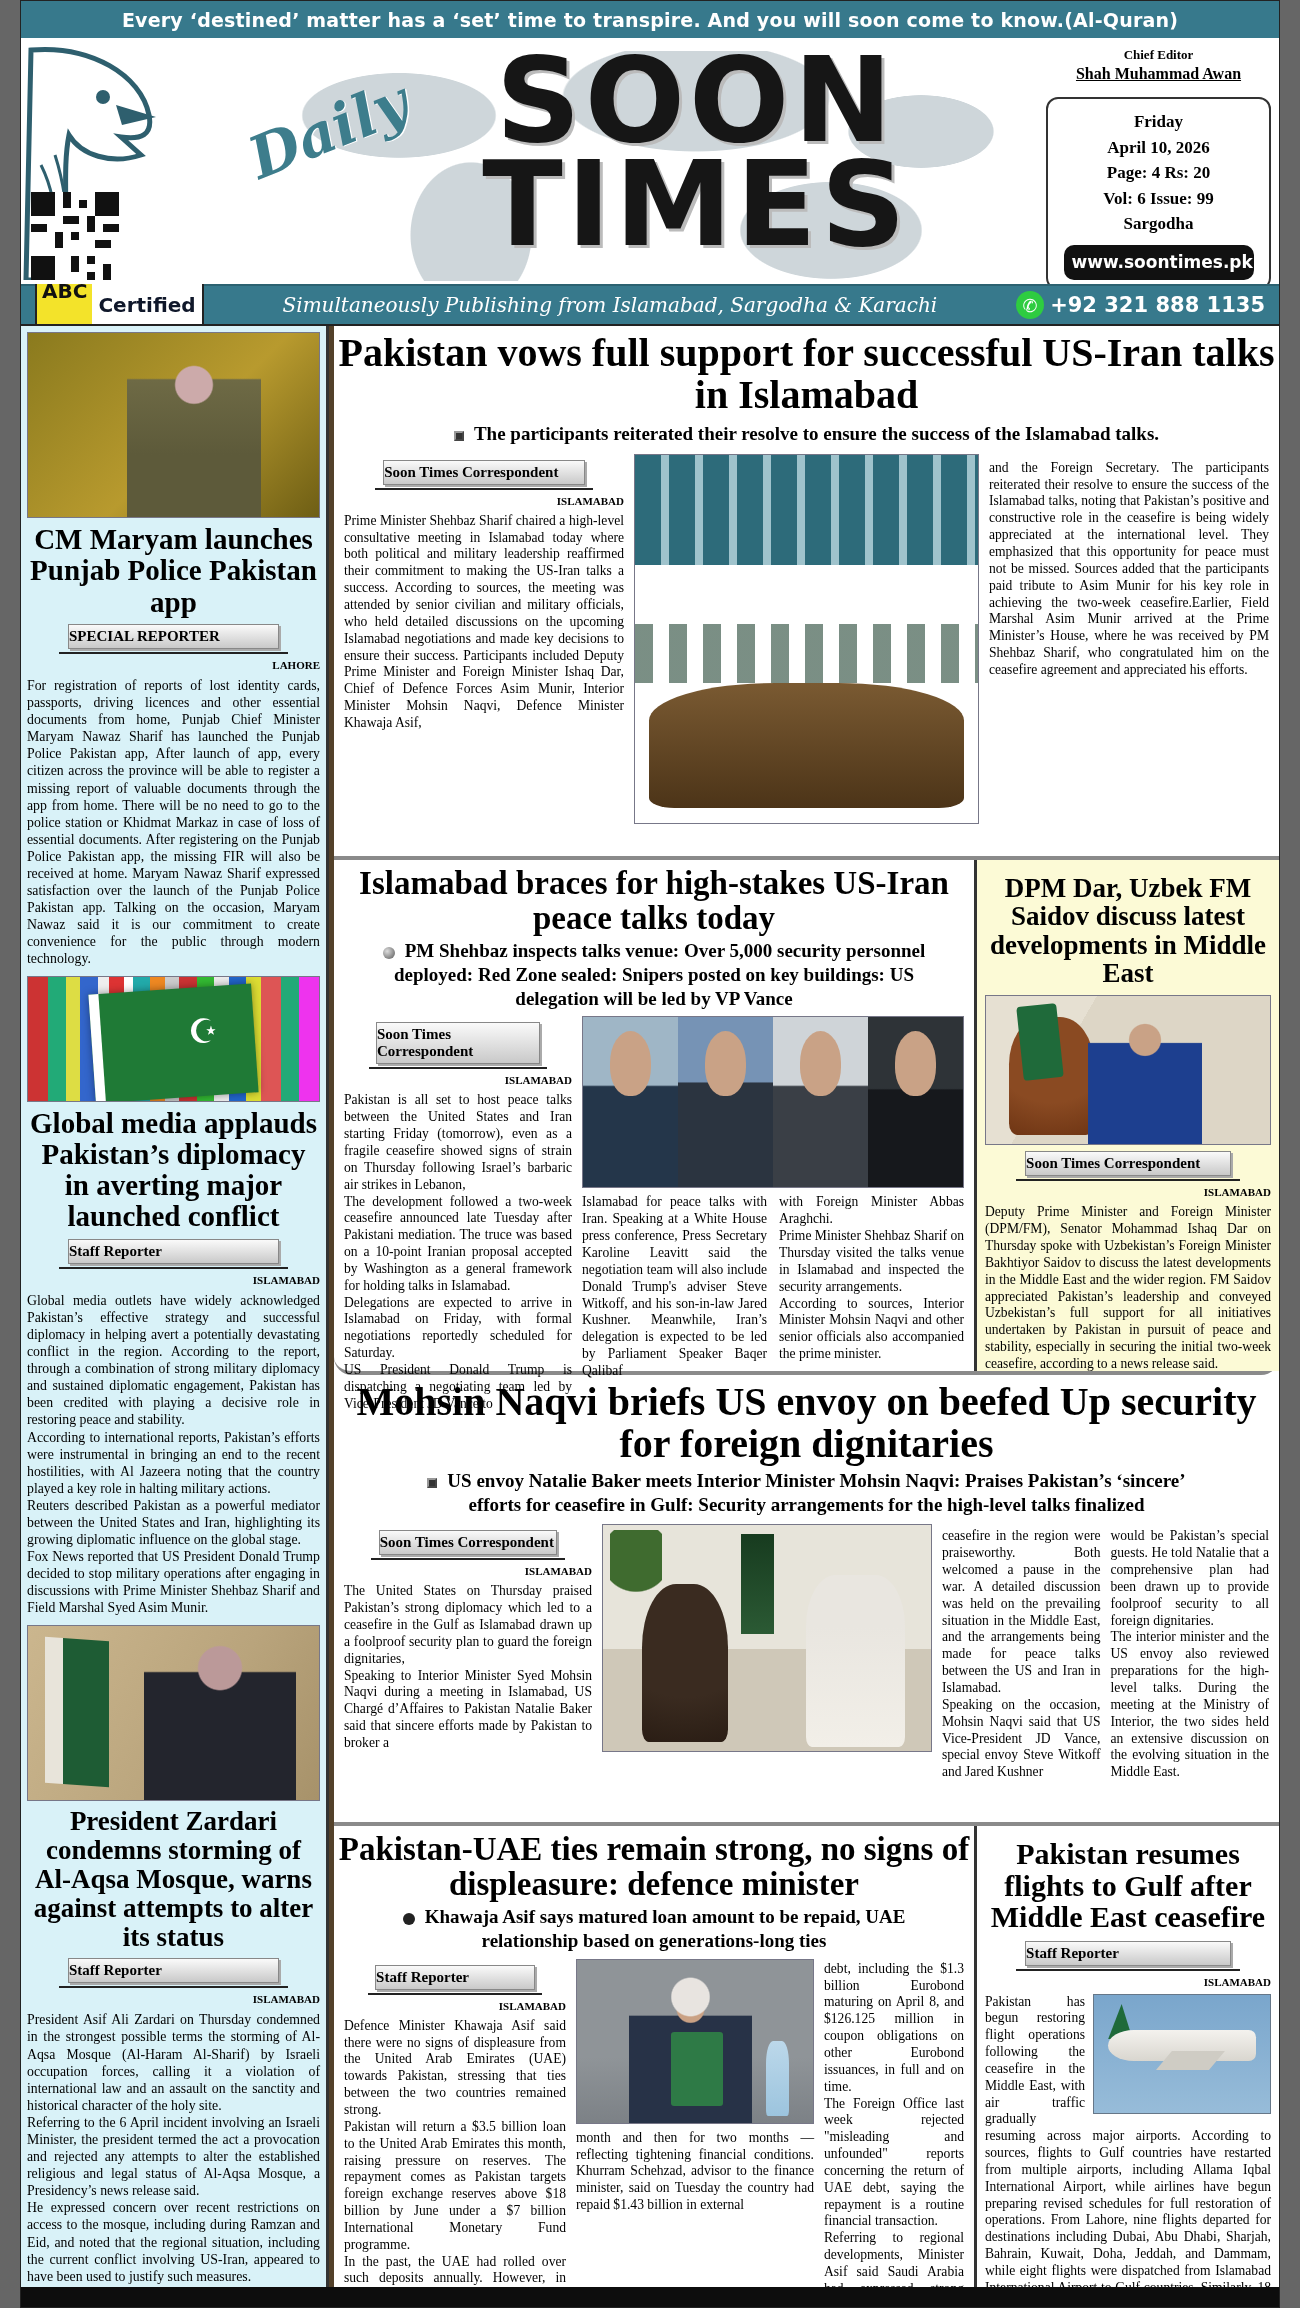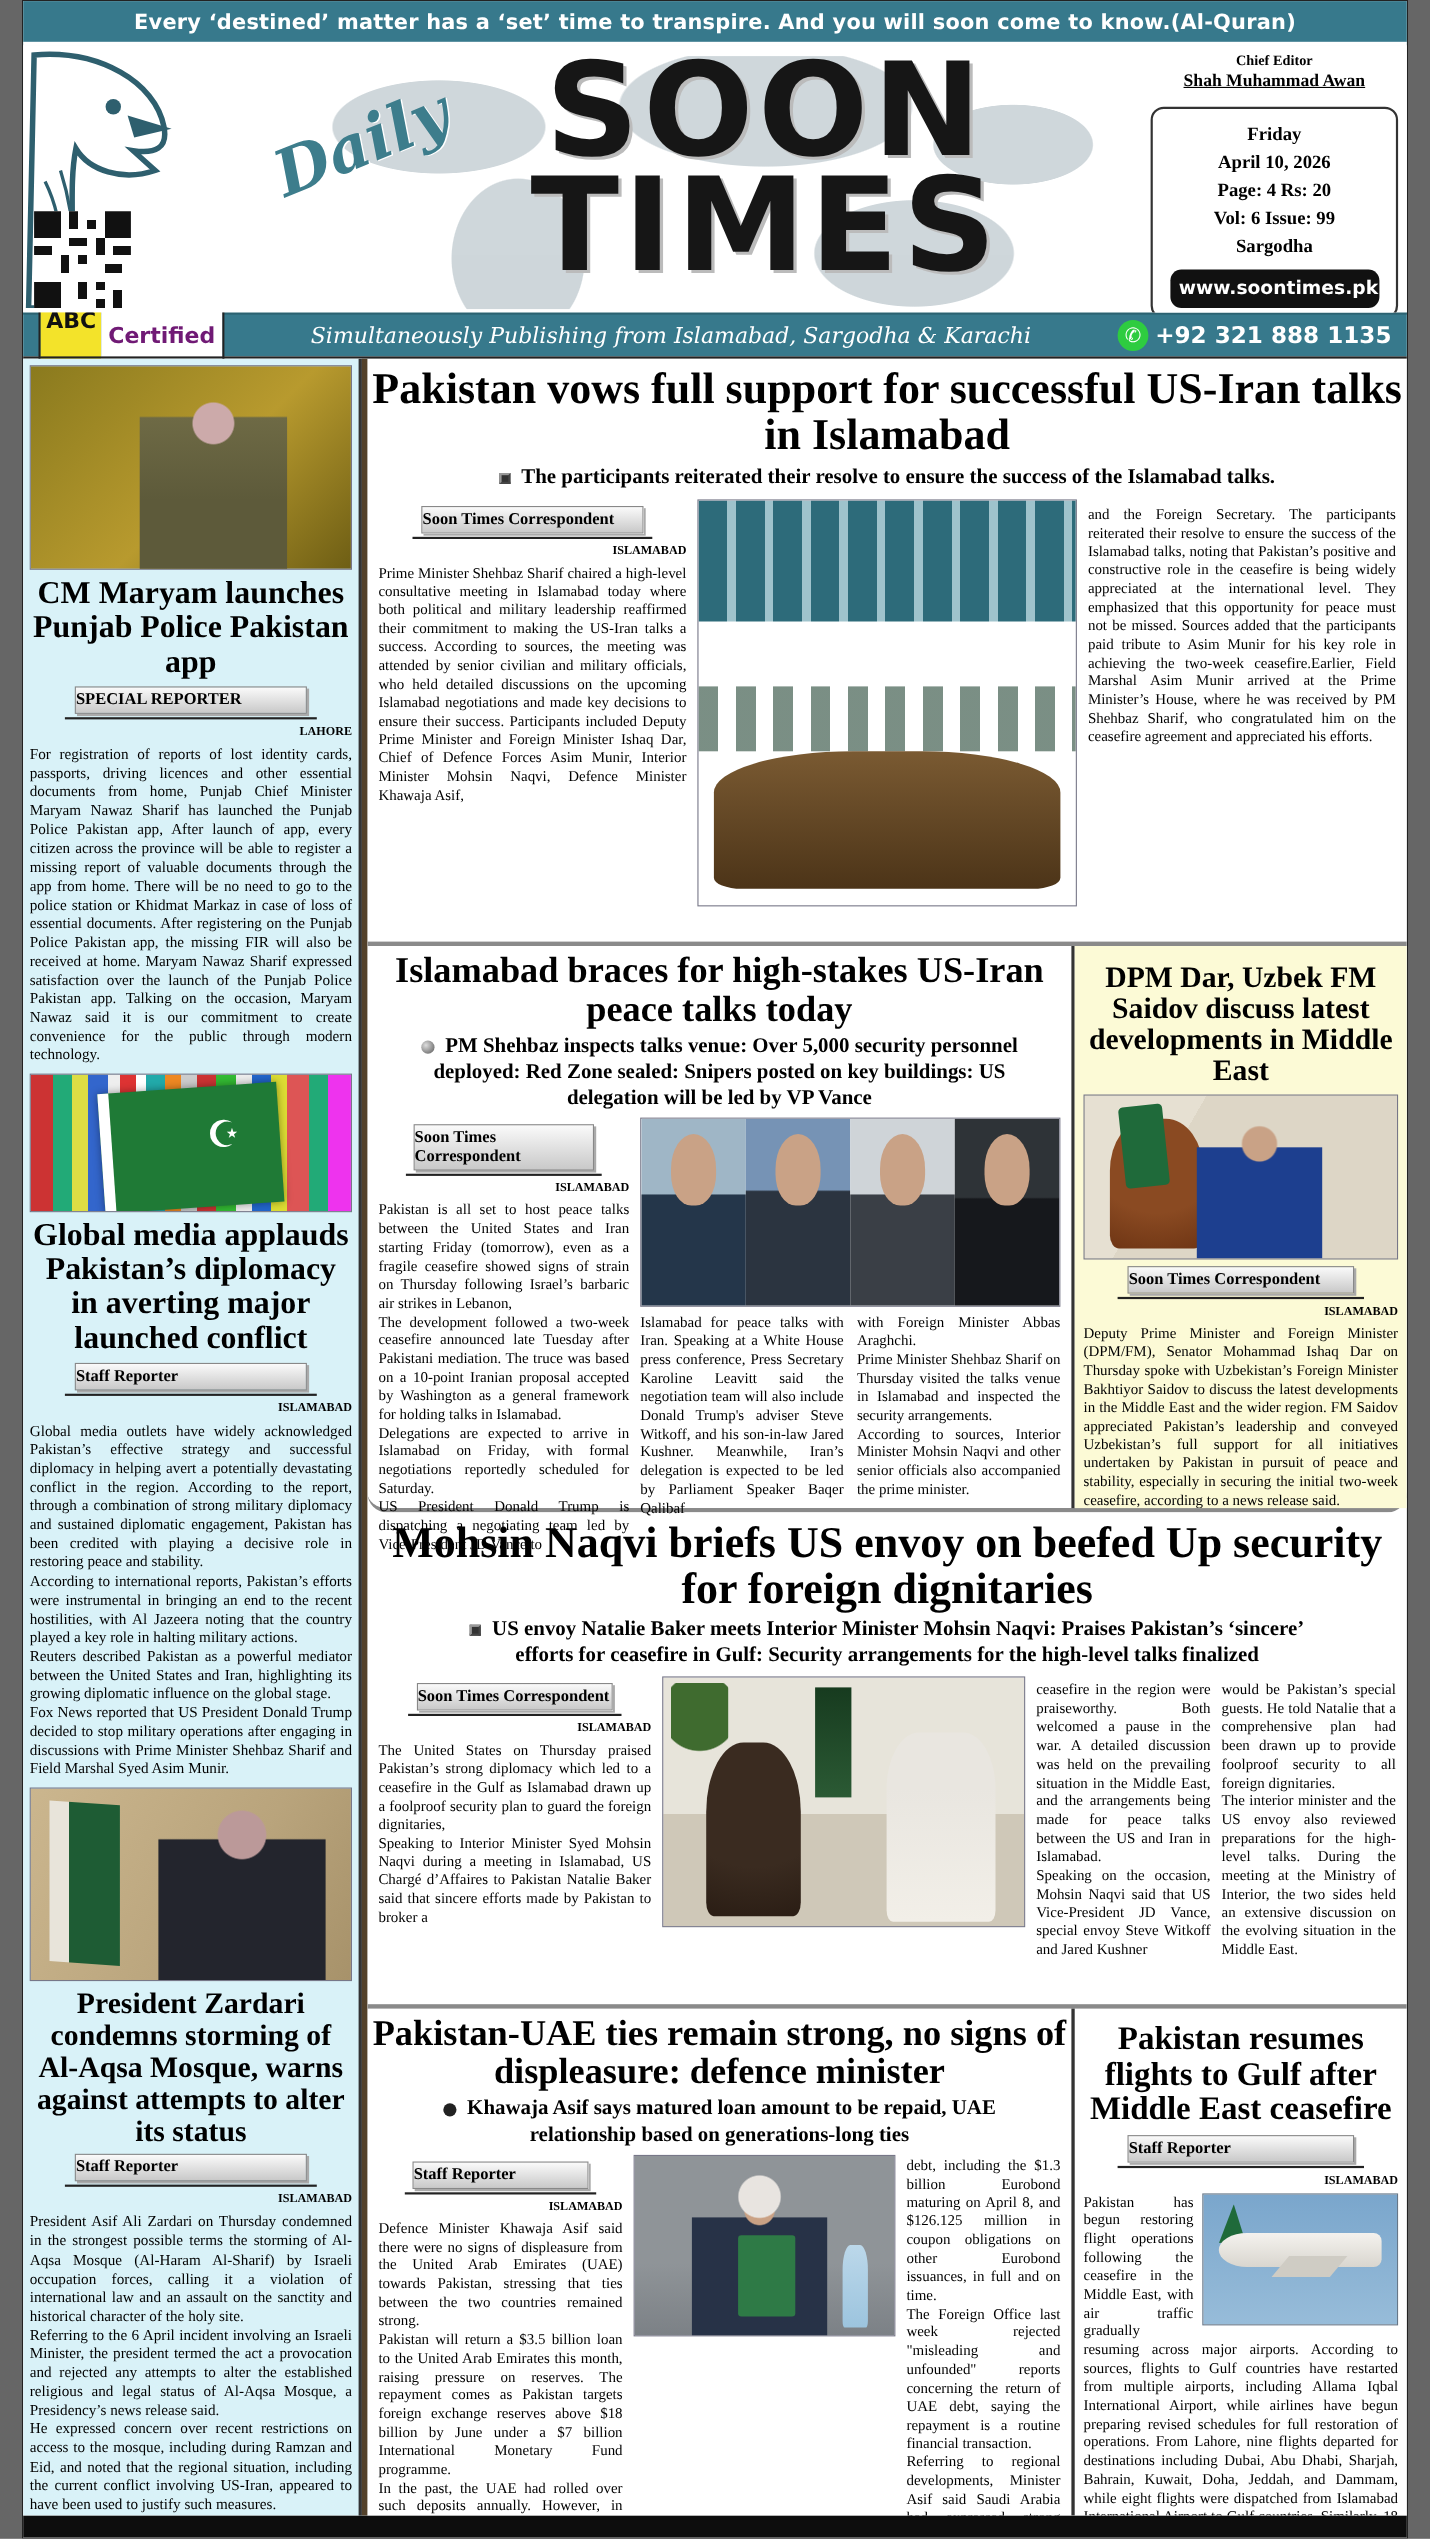--- a/index.html
+++ b/index.html
@@ -47,7 +47,7 @@
   .abc-badge { display:flex; font-family:"DejaVu Sans", sans-serif; font-weight:bold; font-size:20px;
                border:2px solid #222; }
   .abc-badge .abc { background:#f3e32a; color:#111; padding:1px 5px; }
-  .abc-badge .cert { background:#fff; color:#701a75; padding:15px 6px; }
+  .abc-badge .cert { background:#fff; color:#0f172a; padding:15px 6px; }
   .pub-text { flex:1; text-align:center; color:#fff; font-family:"DejaVu Serif", serif;
               font-style:italic; font-size:20px; }
   .phone-wrap { display:flex; align-items:center; gap:6px; color:#fff;

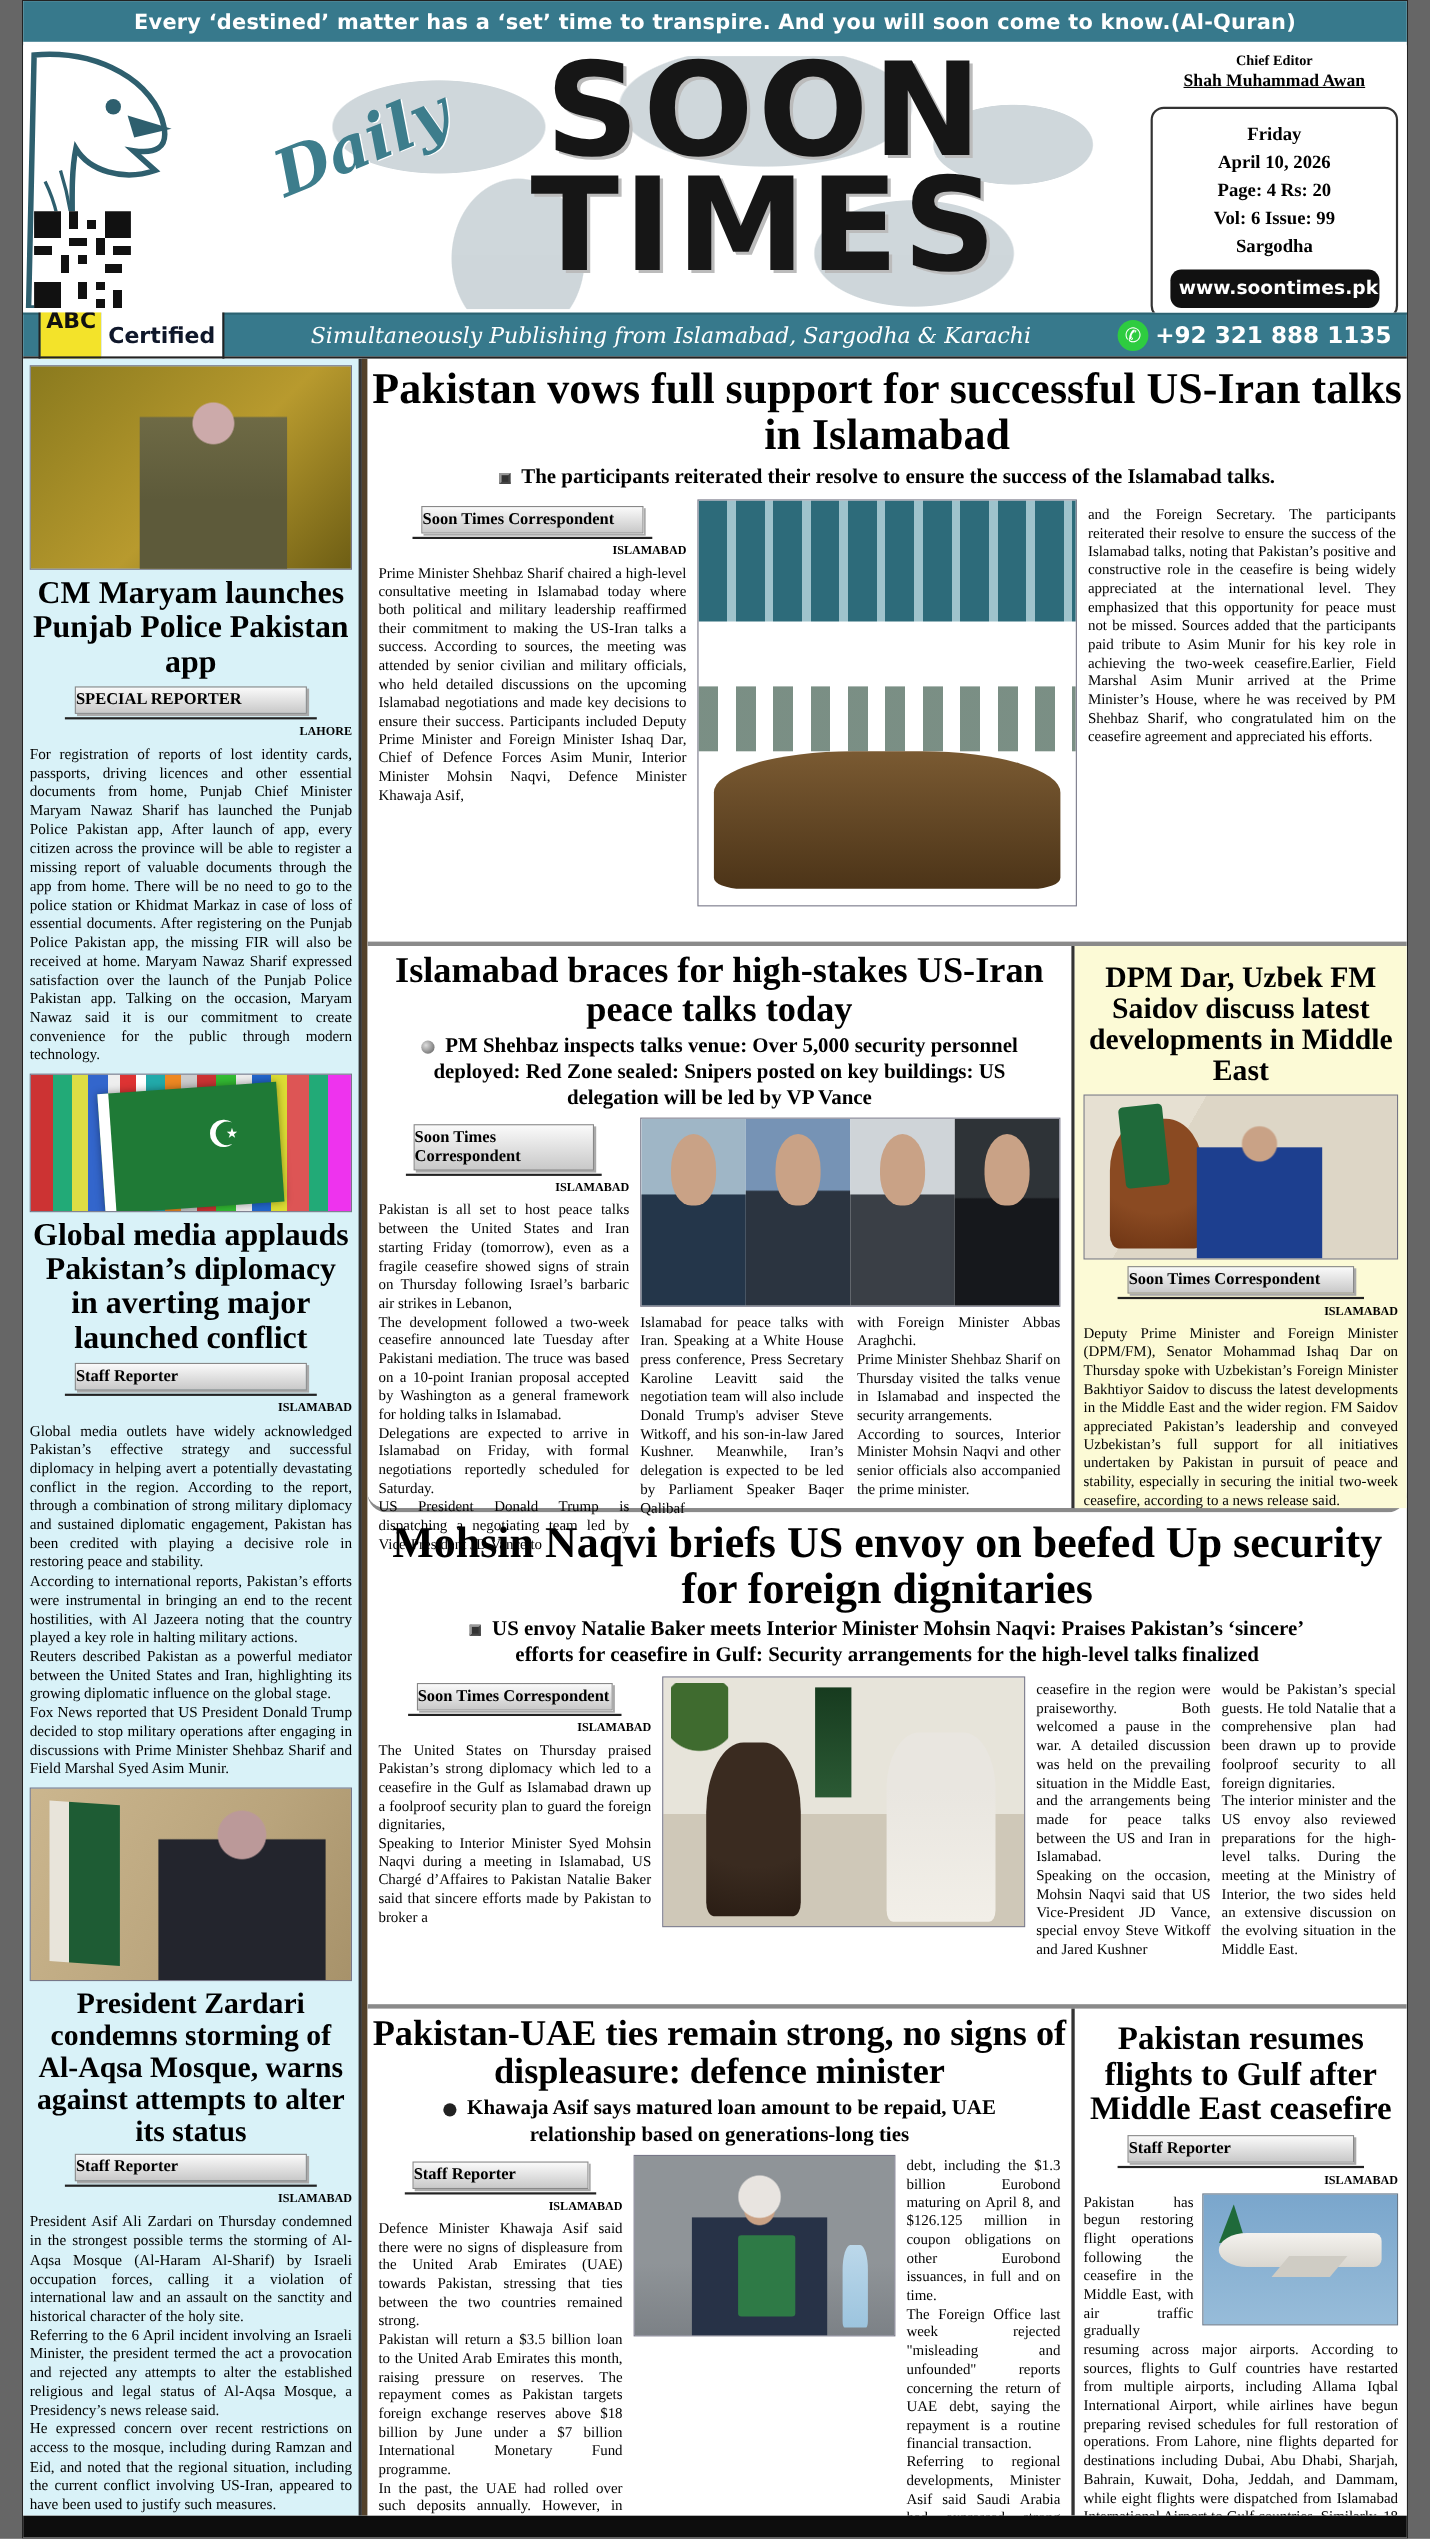--- a/index.html
+++ b/index.html
@@ -370,6 +370,7 @@
                   <div class="flag"></div>
                   <div class="bottle"></div>
               </div>
+              <div class="body" style="margin-top:6px">month and then for two months — reflecting tightening financial conditions. Khurram Schehzad, advisor to the finance minister, said on Tuesday the country had repaid $1.43 billion in external</div>
             </div>
             <div class="body" style="flex:1; padding-top:2px">debt, including the $1.3 billion Eurobond maturing on April 8, and $126.125 million in coupon obligations on other Eurobond issuances, in full and on time.
 The Foreign Office last week rejected "misleading and unfounded" reports concerning the return of UAE debt, saying the repayment is a routine financial transaction.

